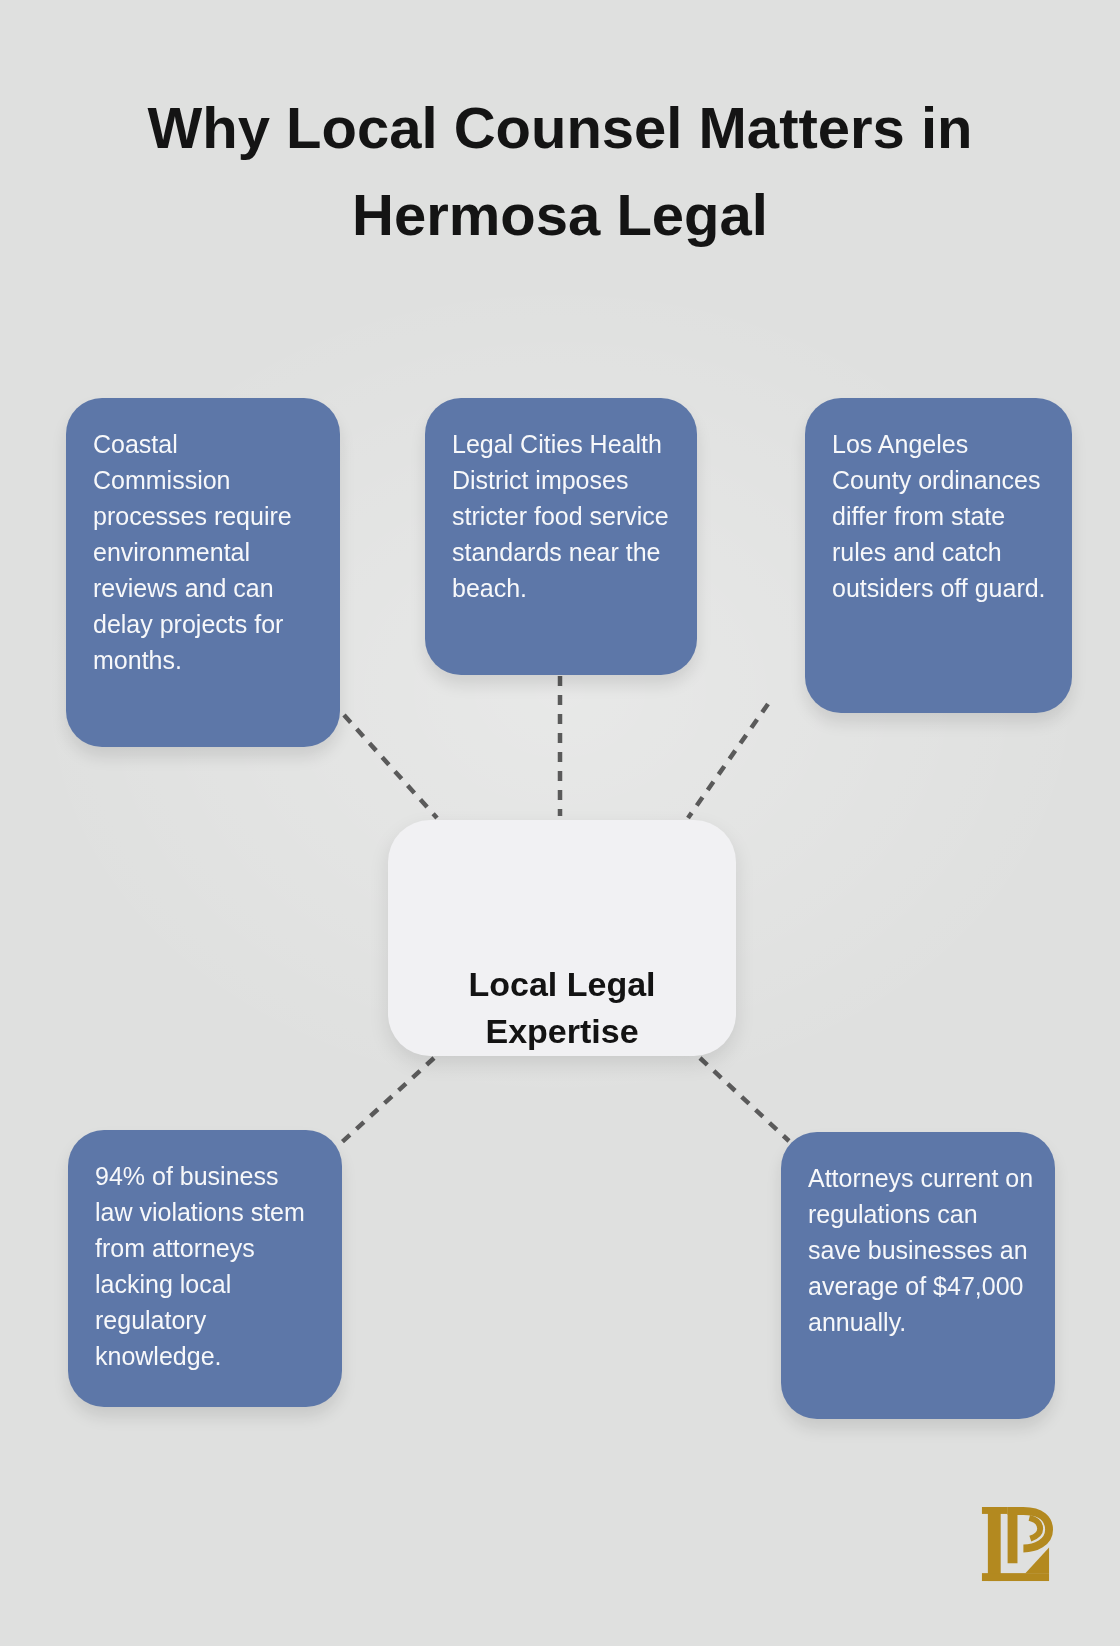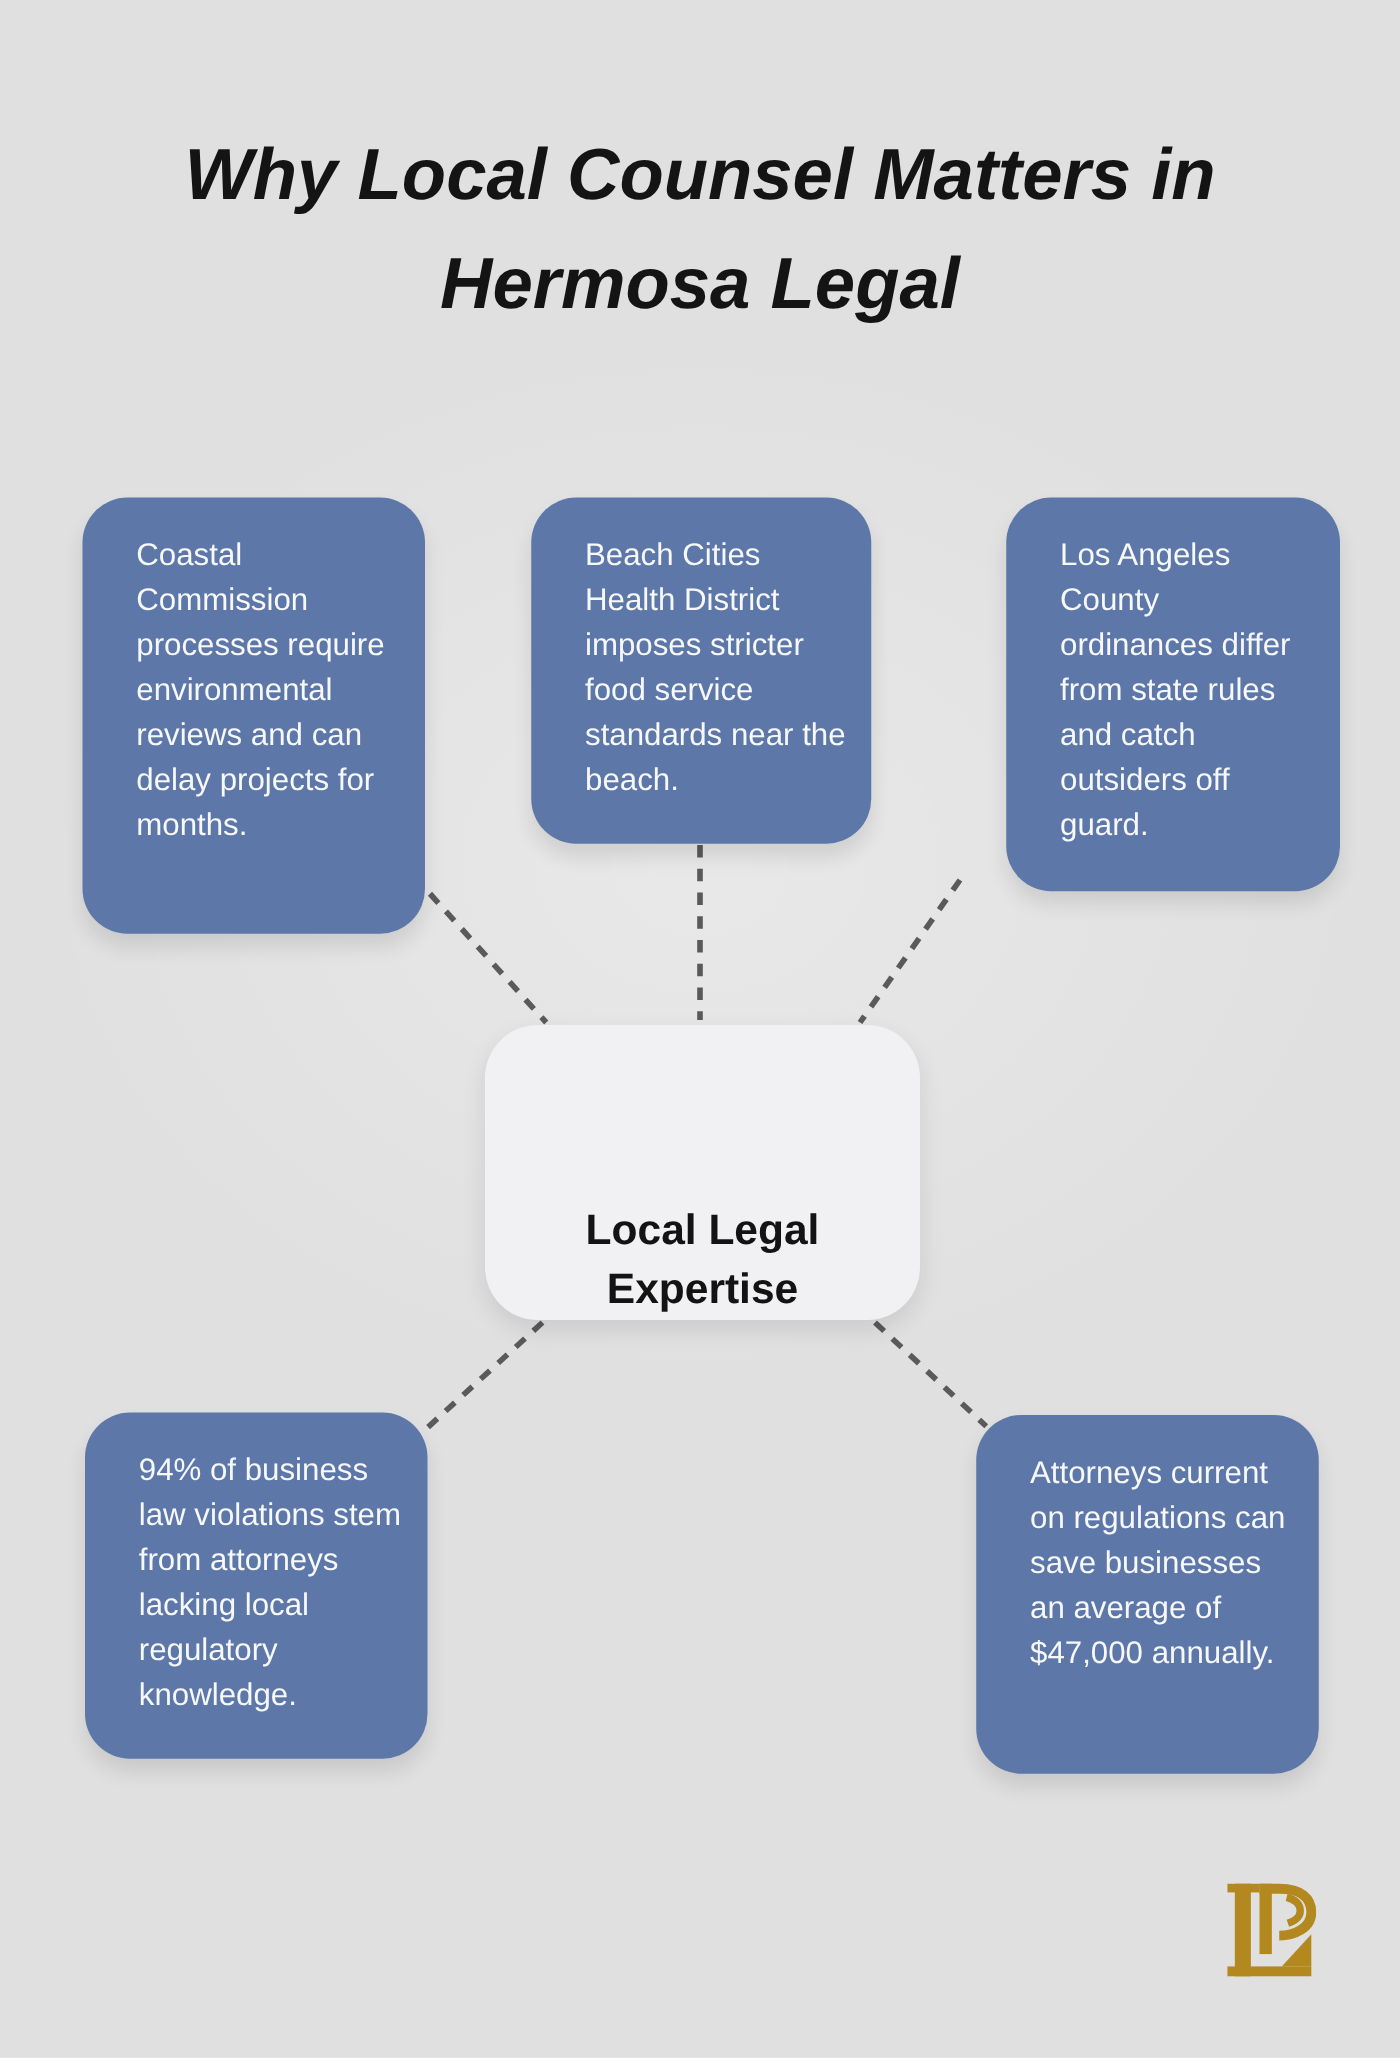--- a/index.html
+++ b/index.html
@@ -20,13 +20,12 @@
   .title {
     position: absolute;
     top: 84px; left: 0; right: 0;
-    margin: 12px;
+    margin: 0;
     text-align: center;
     font-size: 58px;
     font-weight: bold;
     line-height: 1.5;
     color: var(--title-color, #141414);
-    font-style: italic;
   }
   .title span { display: block; }
 

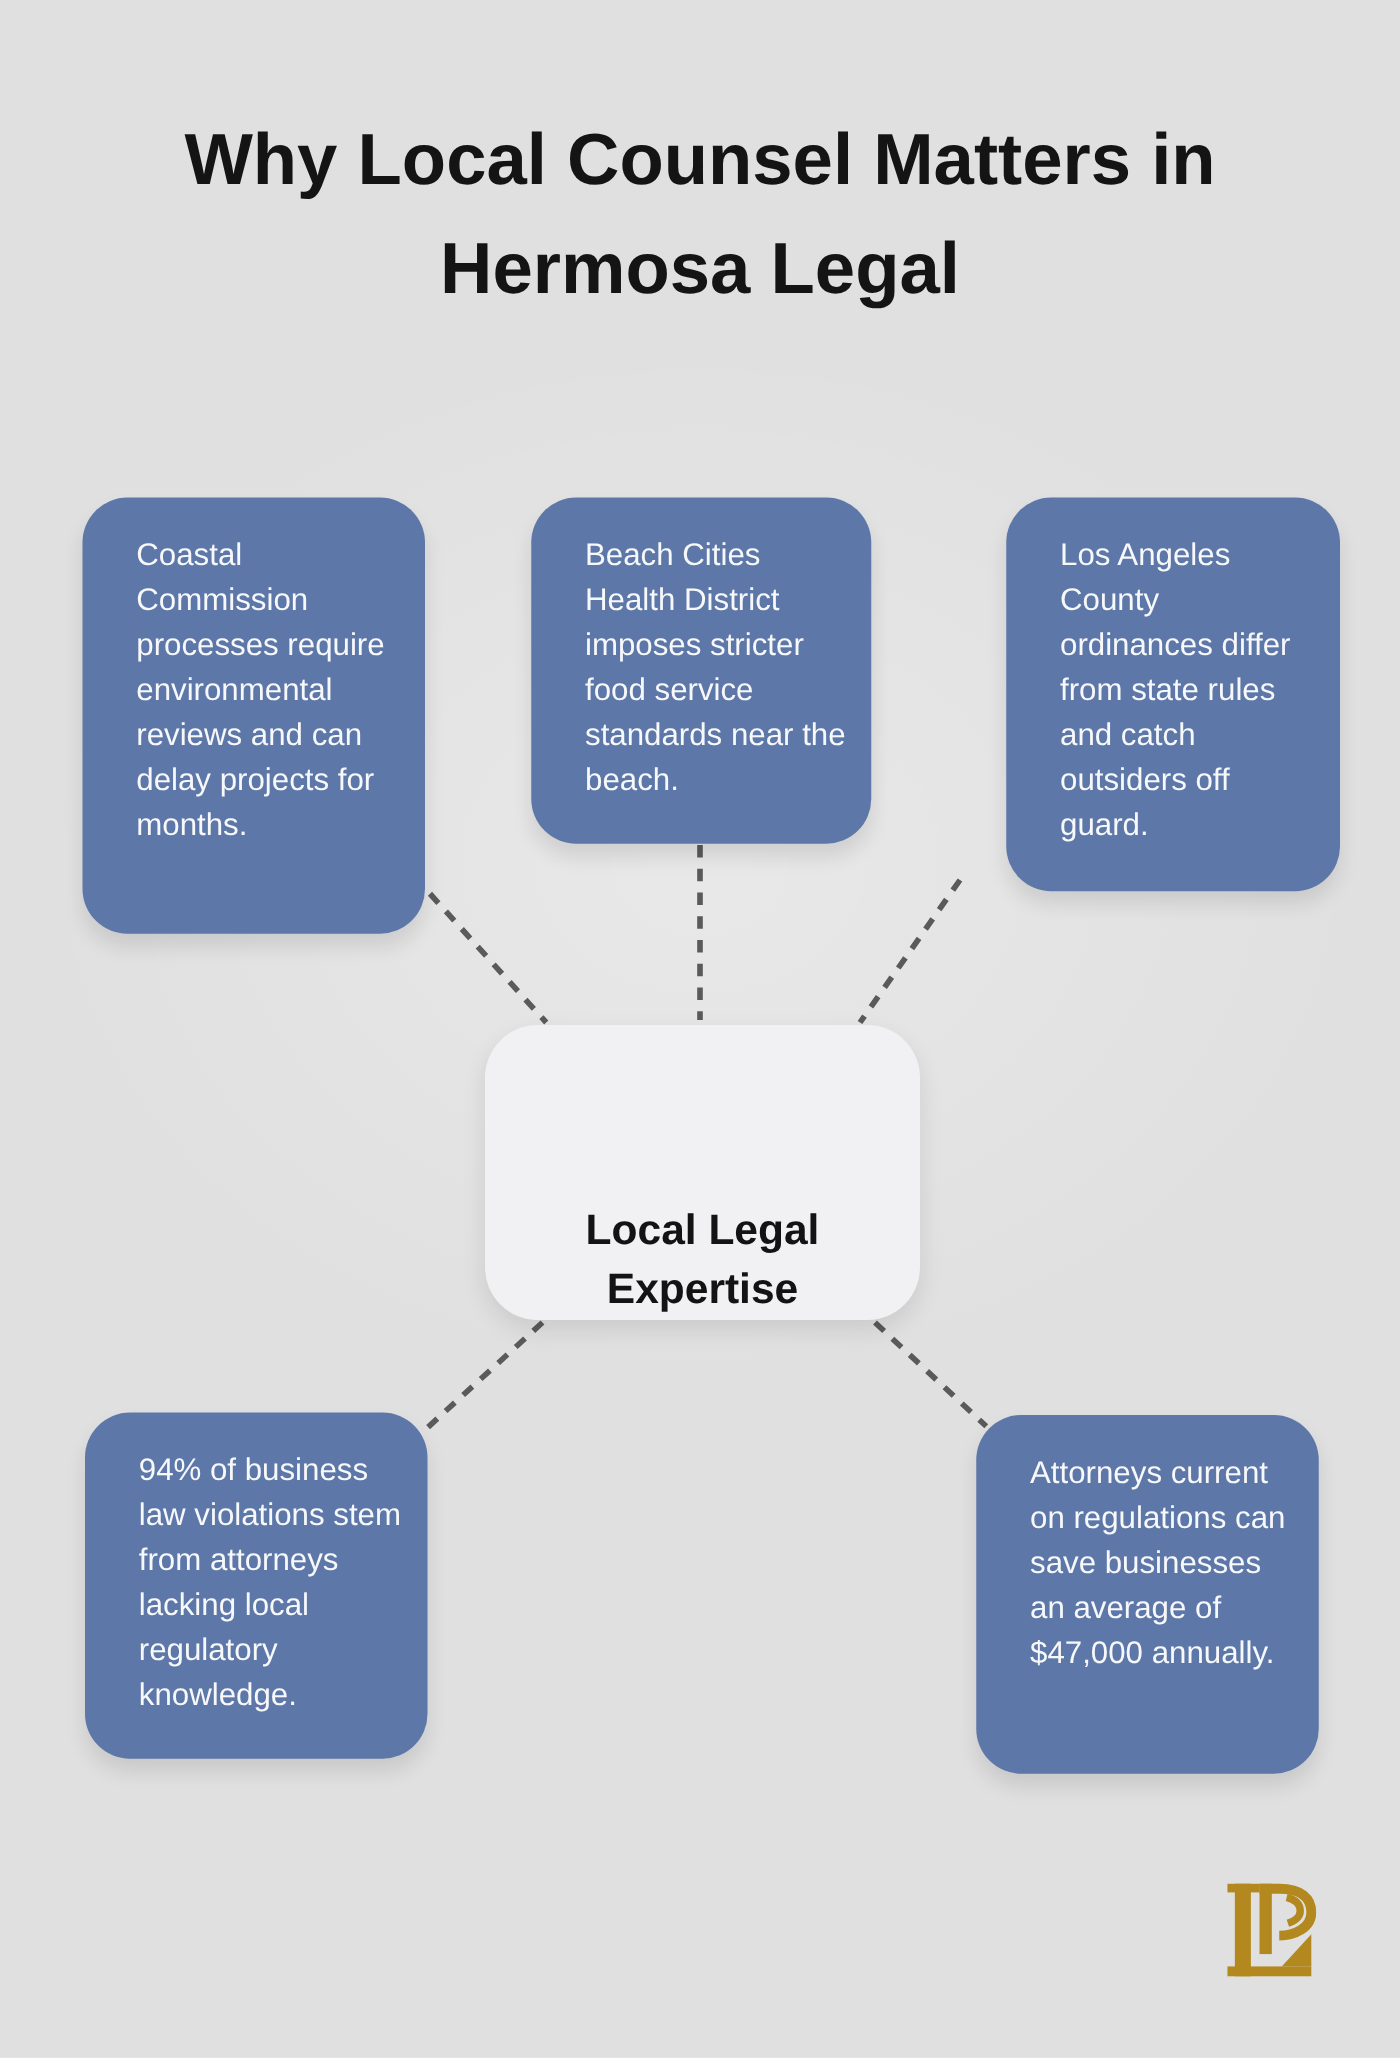--- a/index.html
+++ b/index.html
@@ -45,7 +45,7 @@
     box-sizing: border-box;
     background: var(--node-fill, #5d77a8);
     border-radius: 36px;
-    padding: 28px 20px 0 43px;
+    padding: 28px 20px 0 27px;
     box-shadow: 0 10px 16px rgba(0,0,0,0.10);
   }
   .node p {

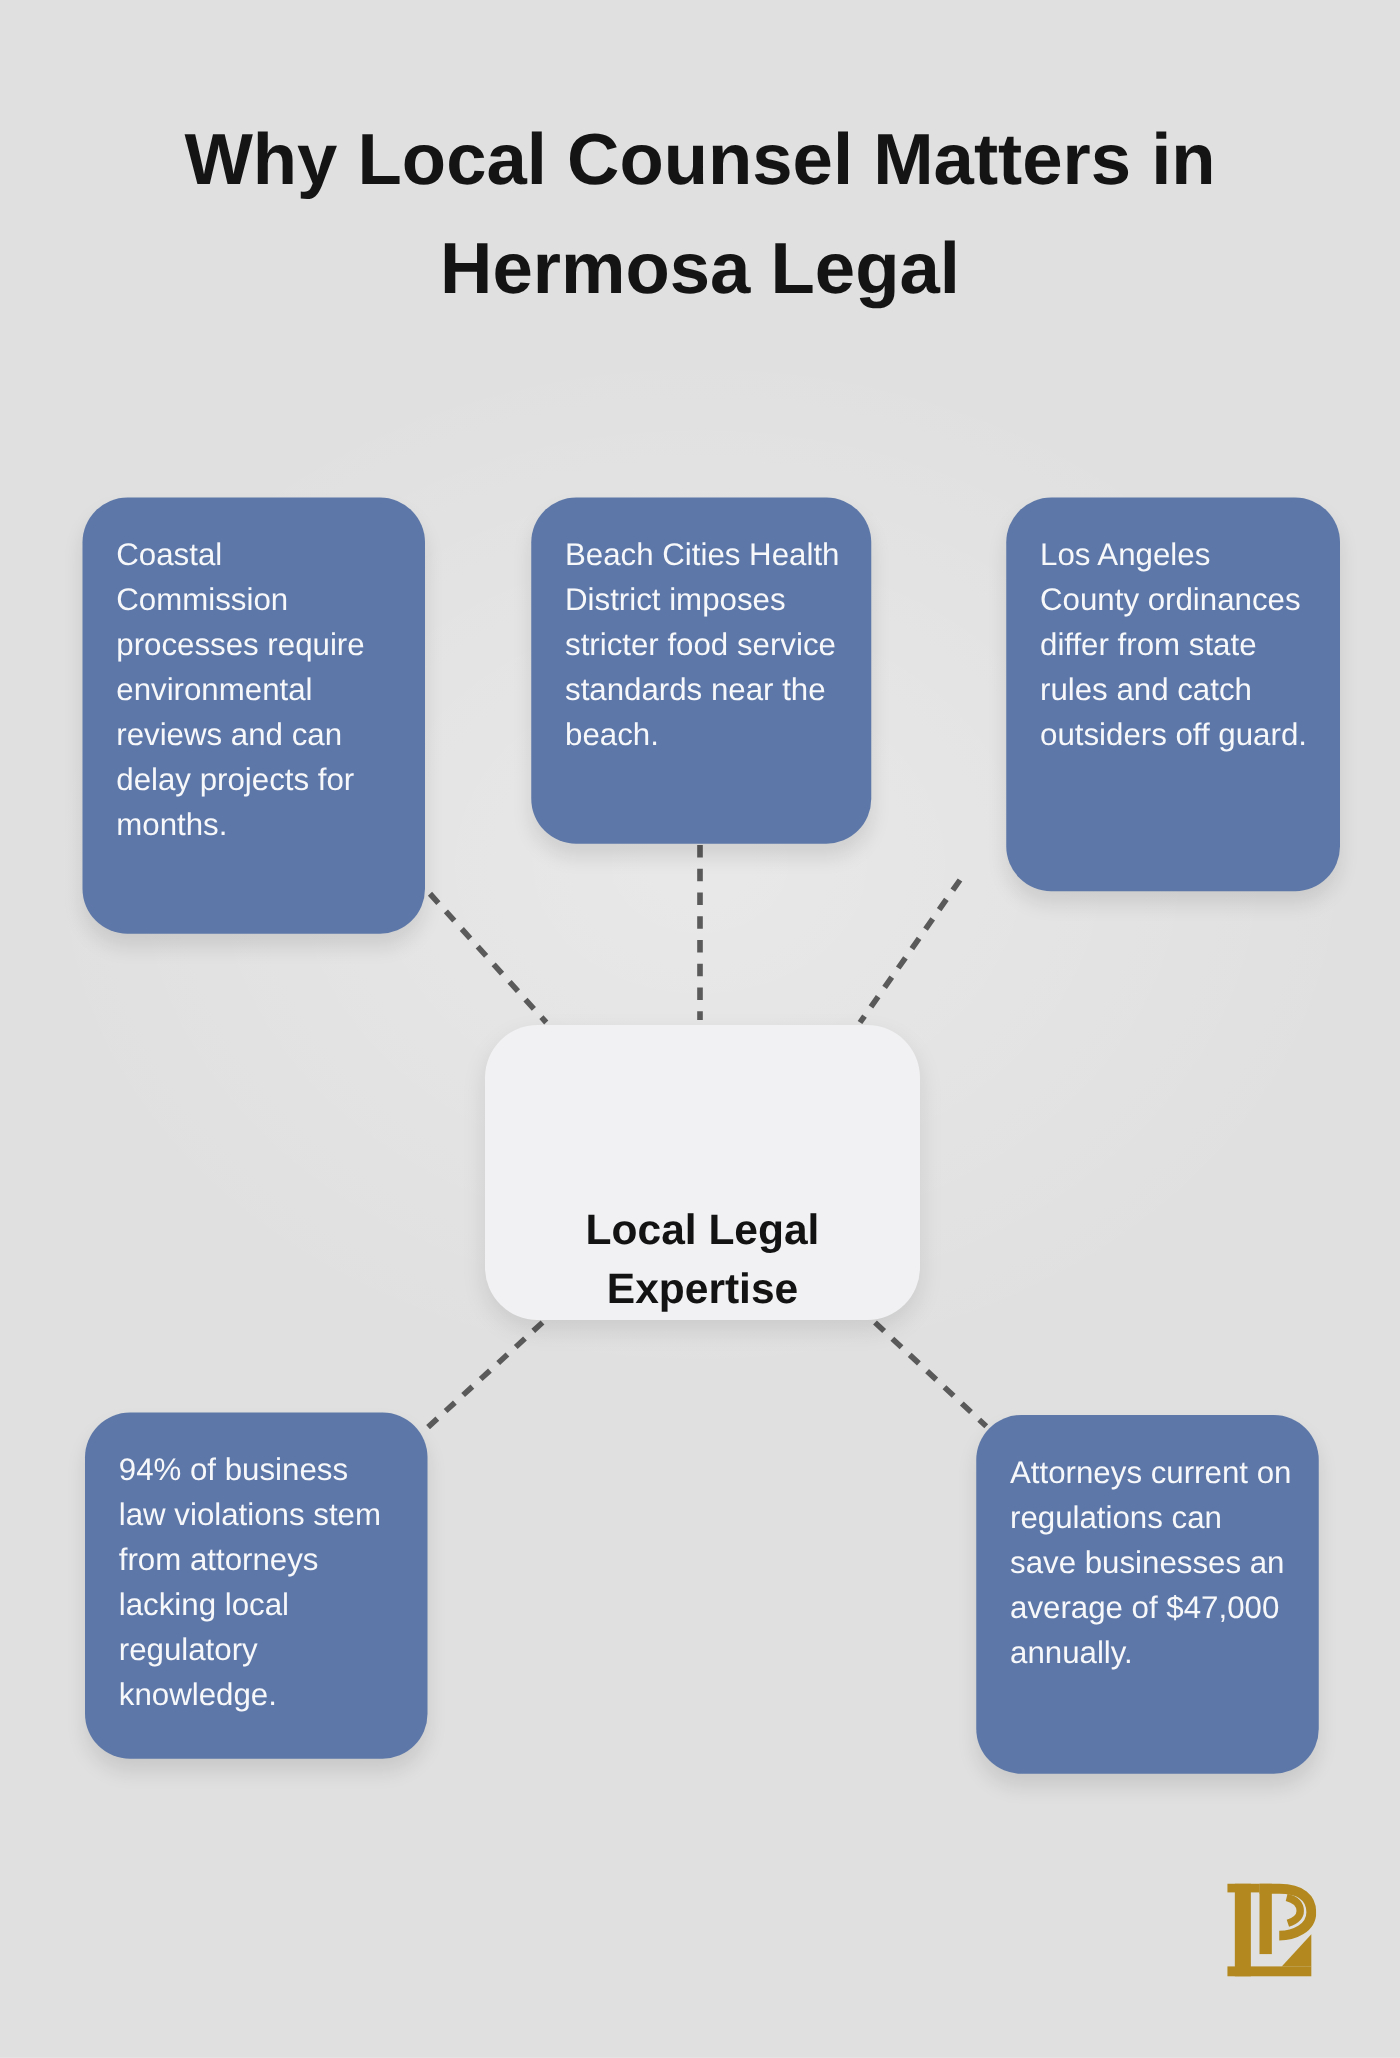--- a/index.html
+++ b/index.html
@@ -112,7 +112,7 @@
   </div>
 
   <div class="node node--tm">
-    <p>Beach Cities Health District imposes stricter food service standards near the beach.</p>
+    <p>Legal Cities Health District imposes stricter food service standards near the beach.</p>
   </div>
 
   <div class="node node--tr">

